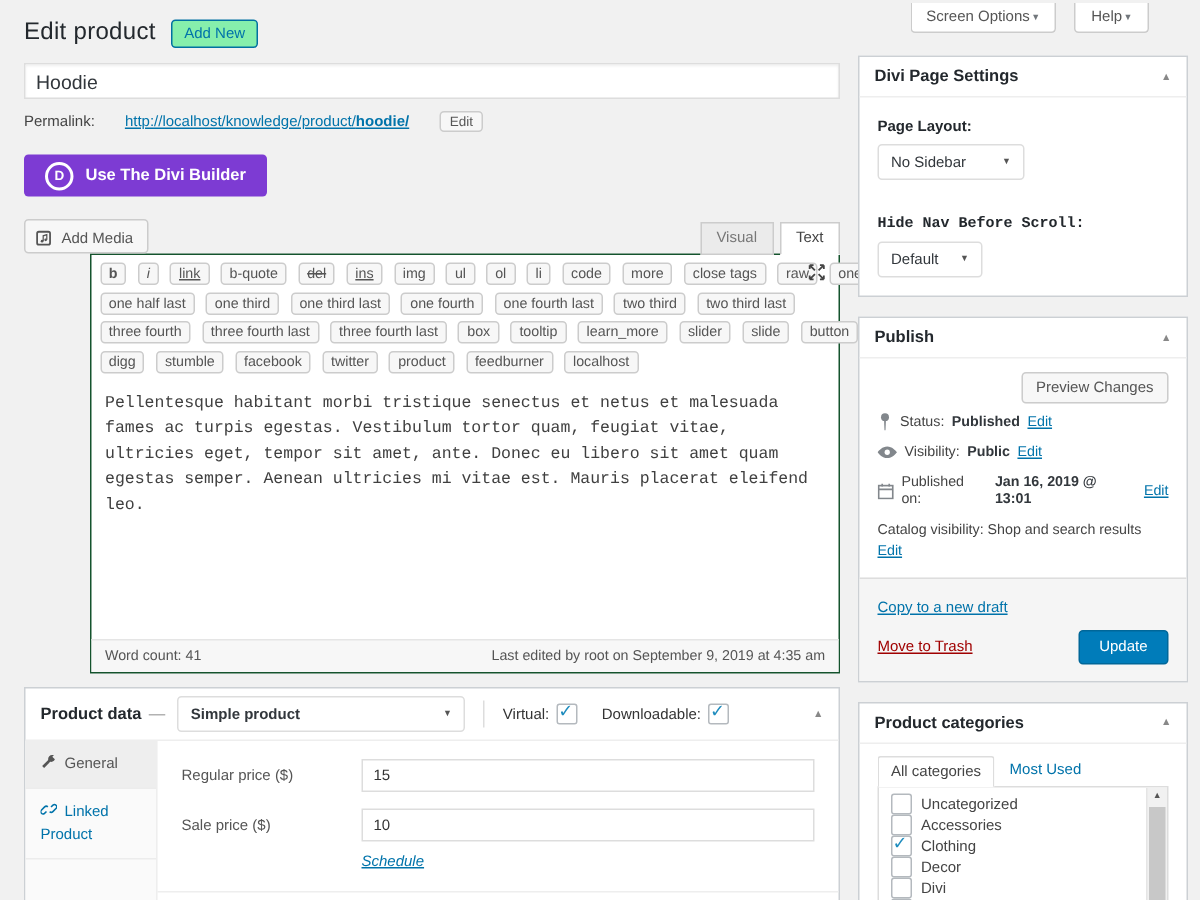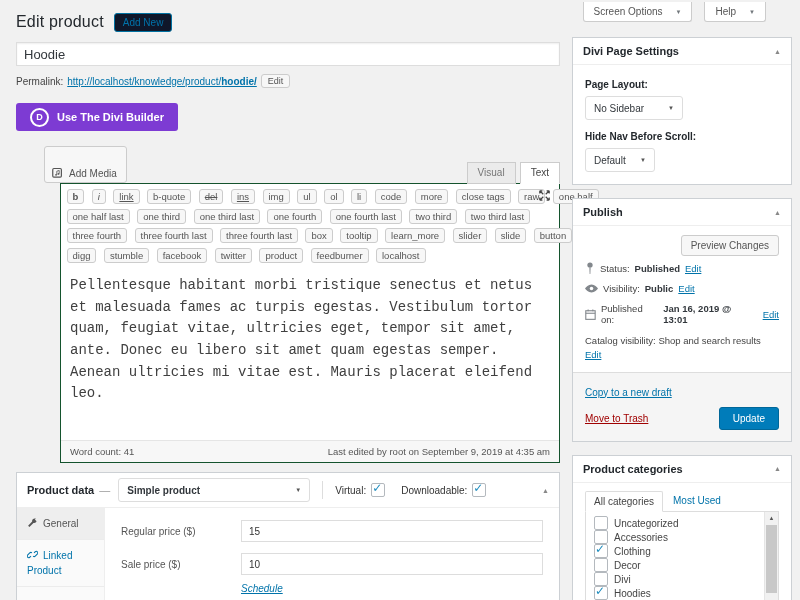--- a/index.html
+++ b/index.html
@@ -8,7 +8,7 @@
 
   
   .screen-meta{position:absolute;top:2px;right:34px;display:flex;gap:12px;z-index:6;}
-  .meta-btn{display:flex;align-items:center;gap:13px;background:#fff;border:1px solid #ccc;border-top:none;
+  .meta-btn{display:flex;align-items:center;gap:1px;background:#fff;border:1px solid #ccc;border-top:none;
     border-radius:0 0 3px 3px;padding:4px 10px;font-size:10px;color:#555;cursor:pointer;}
   .meta-btn .arrow{font-size:6px;color:#72777c;}
 

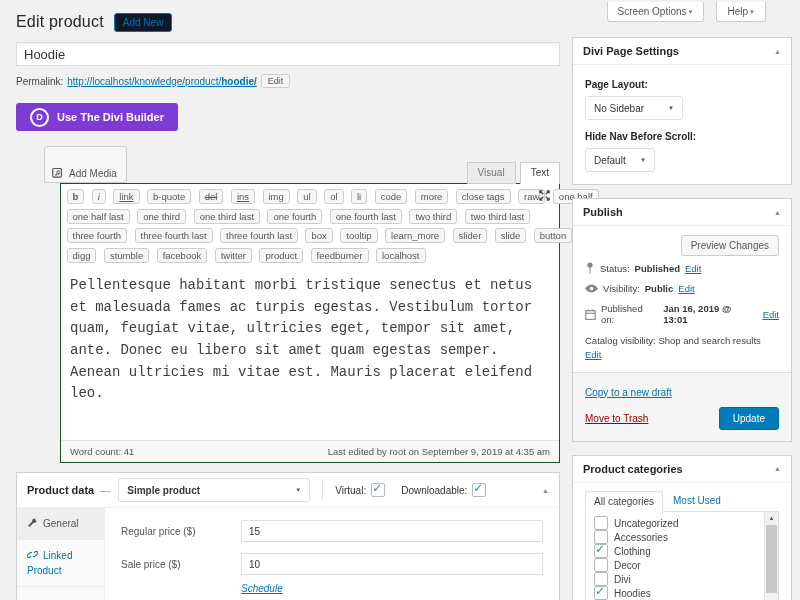--- a/index.html
+++ b/index.html
@@ -19,7 +19,7 @@
   
   .title-row{margin-top:9px;display:flex;align-items:center;gap:10px;height:26px;}
   .page-title{font-size:16px;font-weight:500;color:#23282d;margin:0;letter-spacing:.2px;}
-  .add-new{font-size:10px;color:#0073aa;background:#0f172a;border:1px solid #0071a1;border-radius:3px;
+  .add-new{font-size:10px;color:#0073aa;background:#86efac;border:1px solid #0071a1;border-radius:3px;
     padding:3px 8px;cursor:pointer;}
 
   .title-input{margin-top:7px;width:528px;height:22px;border:1px solid #ddd;box-shadow:inset 0 1px 2px rgba(0,0,0,.07);

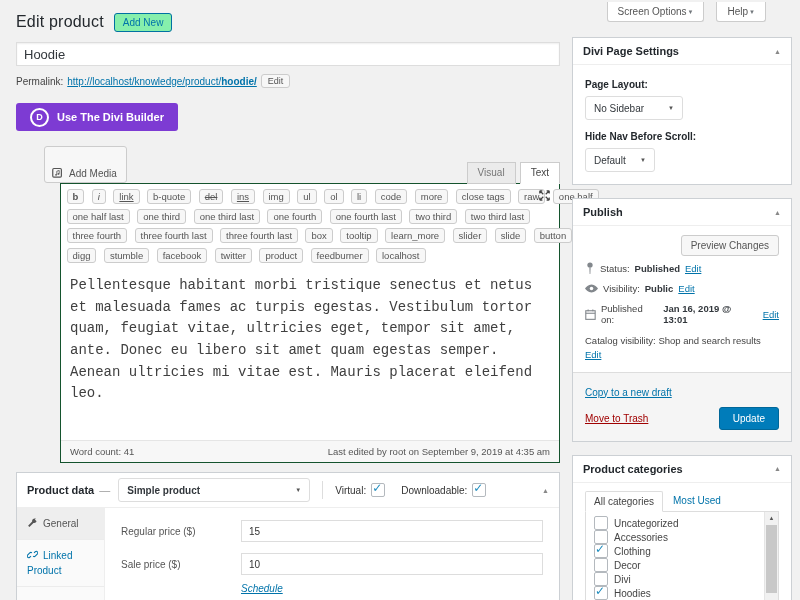--- a/index.html
+++ b/index.html
@@ -25,7 +25,7 @@
   .title-input{margin-top:7px;width:528px;height:22px;border:1px solid #ddd;box-shadow:inset 0 1px 2px rgba(0,0,0,.07);
     font-size:13px;color:#32373c;padding:0 7px;background:#fff;font-family:inherit;}
 
-  .permalink-row{margin-top:8px;font-size:10px;color:#444;display:flex;align-items:center;gap:4px;}
+  .permalink-row{margin-top:8px;font-size:10px;color:#444;display:flex;align-items:center;gap:20px;}
   .permalink-row a{color:#0073aa;text-decoration:underline;}
   .permalink-row .slug{font-weight:bold;}
   .mini-btn{font-size:9px;color:#555;background:#f7f7f7;border:1px solid #ccc;border-radius:3px;padding:1px 6px;cursor:pointer;}

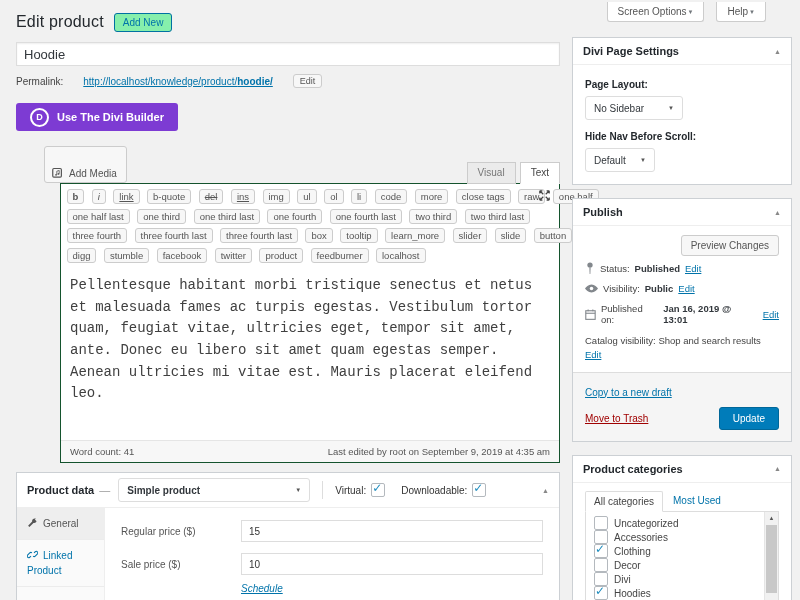--- a/index.html
+++ b/index.html
@@ -307,7 +307,7 @@
           <span>No Sidebar</span>
           <span class="arrow">▼</span>
         </span>
-        <div class="sb-label" style="margin-top:11px;">Hide Nav Before Scroll:</div>
+        <div class="sb-label" style="margin-top:24px;font-family:Liberation Mono, monospace;">Hide Nav Before Scroll:</div>
         <span class="select sel-hidenav">
           <span>Default</span>
           <span class="arrow">▼</span>

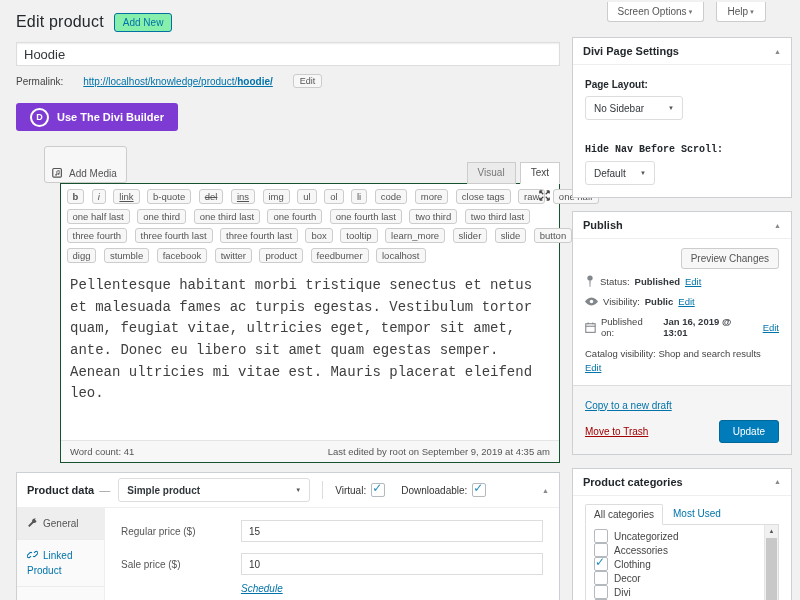--- a/index.html
+++ b/index.html
@@ -39,7 +39,7 @@
   
   .editor-top{margin-top:15px;display:flex;justify-content:space-between;align-items:flex-end;}
   .add-media{display:flex;align-items:center;gap:5px;background:#f7f7f7;border:1px solid #ccc;border-radius:3px;
-    padding:20px 9px 3px 7px;font-size:10px;color:#555;cursor:pointer;margin-left:28px;}
+    padding:6px 9px 3px 7px;font-size:10px;color:#555;cursor:pointer;}
   .ed-tabs{display:flex;margin-bottom:-1px;position:relative;z-index:2;}
   .ed-tab{font-size:10px;padding:4px 10px 5px;border:1px solid #ccc;margin-left:4px;cursor:pointer;}
   .ed-tab.visual{background:#ebebeb;color:#777;}

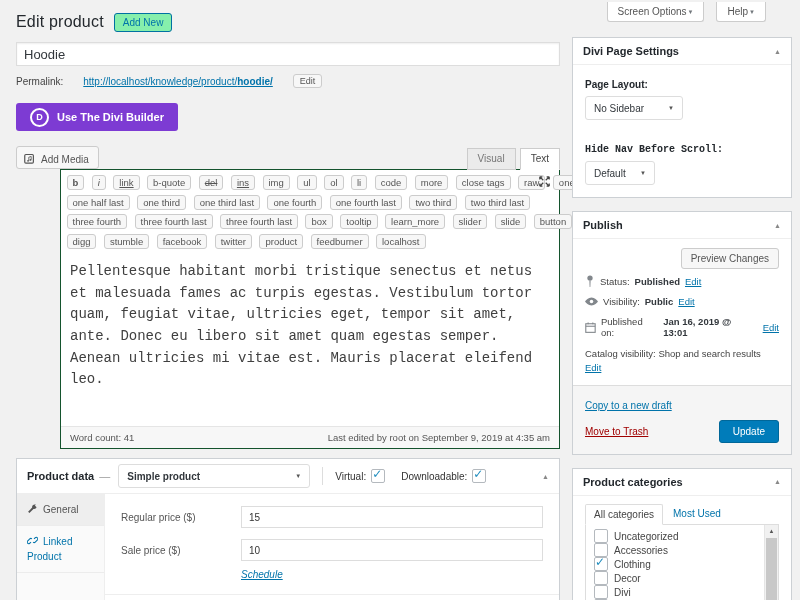--- a/index.html
+++ b/index.html
@@ -58,7 +58,7 @@
   .fullscreen{position:absolute;right:8px;top:5px;cursor:pointer;line-height:0;}
 
   .editor-content{flex:1;padding:8px 9px;font-family:"Liberation Mono","DejaVu Sans Mono",monospace;
-    font-size:14px;line-height:1.55;color:#404040;overflow:hidden;}
+    font-size:11px;line-height:1.55;color:#404040;overflow:hidden;}
   .editor-statusbar{height:21px;background:#f7f7f7;border-top:1px solid #e5e5e5;display:flex;
     justify-content:space-between;align-items:center;padding:0 9px;font-size:9.5px;color:#555;}
 

